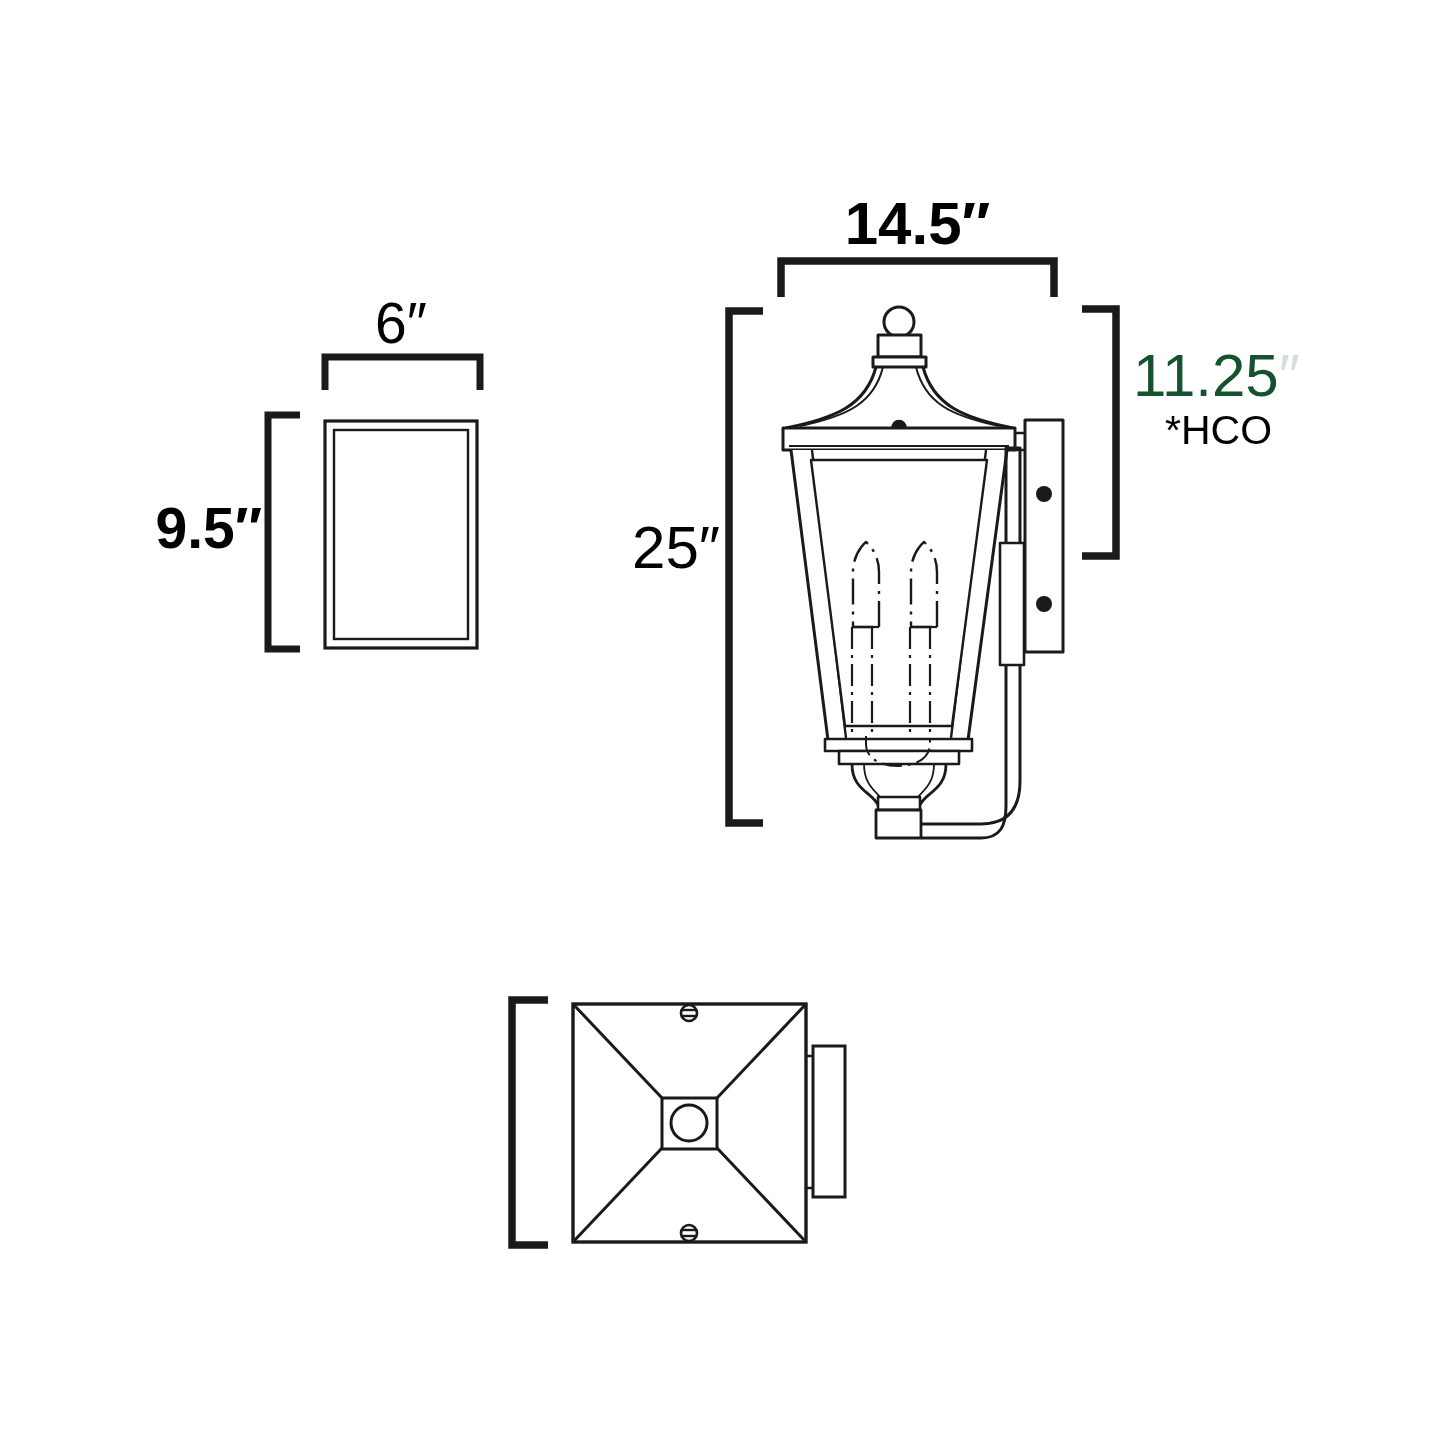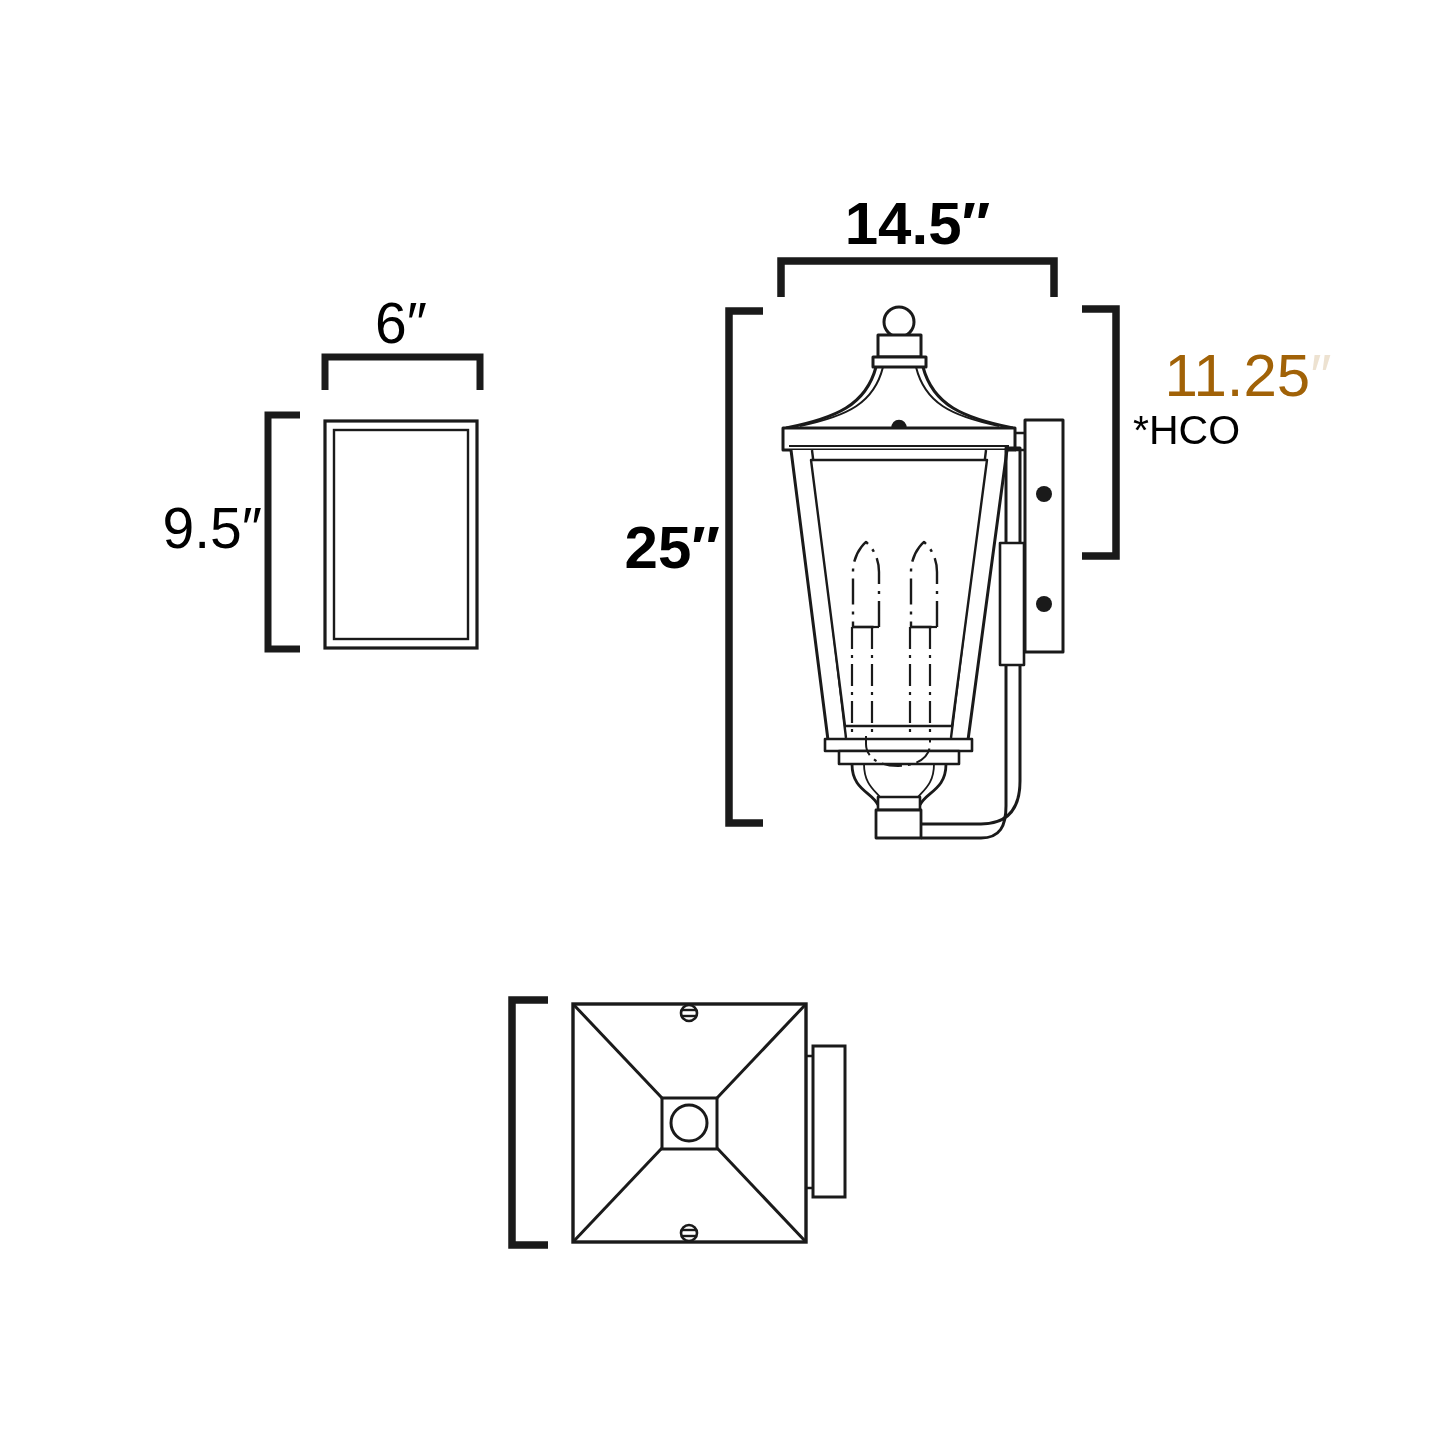--- a/index.html
+++ b/index.html
@@ -175,7 +175,7 @@
               font-size:60px; color:#000;font-weight:bold;">25″</div>
 
   <div style="position:absolute; left:1133px; top:346px; width:230px; line-height:1;">
-    <div style="font-size:60px; color:#a16207; white-space:nowrap;text-align:center;">
+    <div style="font-size:60px; color:#14532d; white-space:nowrap;">
       <span>11.25</span><span style="font-size:60px; opacity:0.18;">″</span>
     </div>
     <div style="font-size:41px; color:#000; margin-top:4px;">*HCO</div>

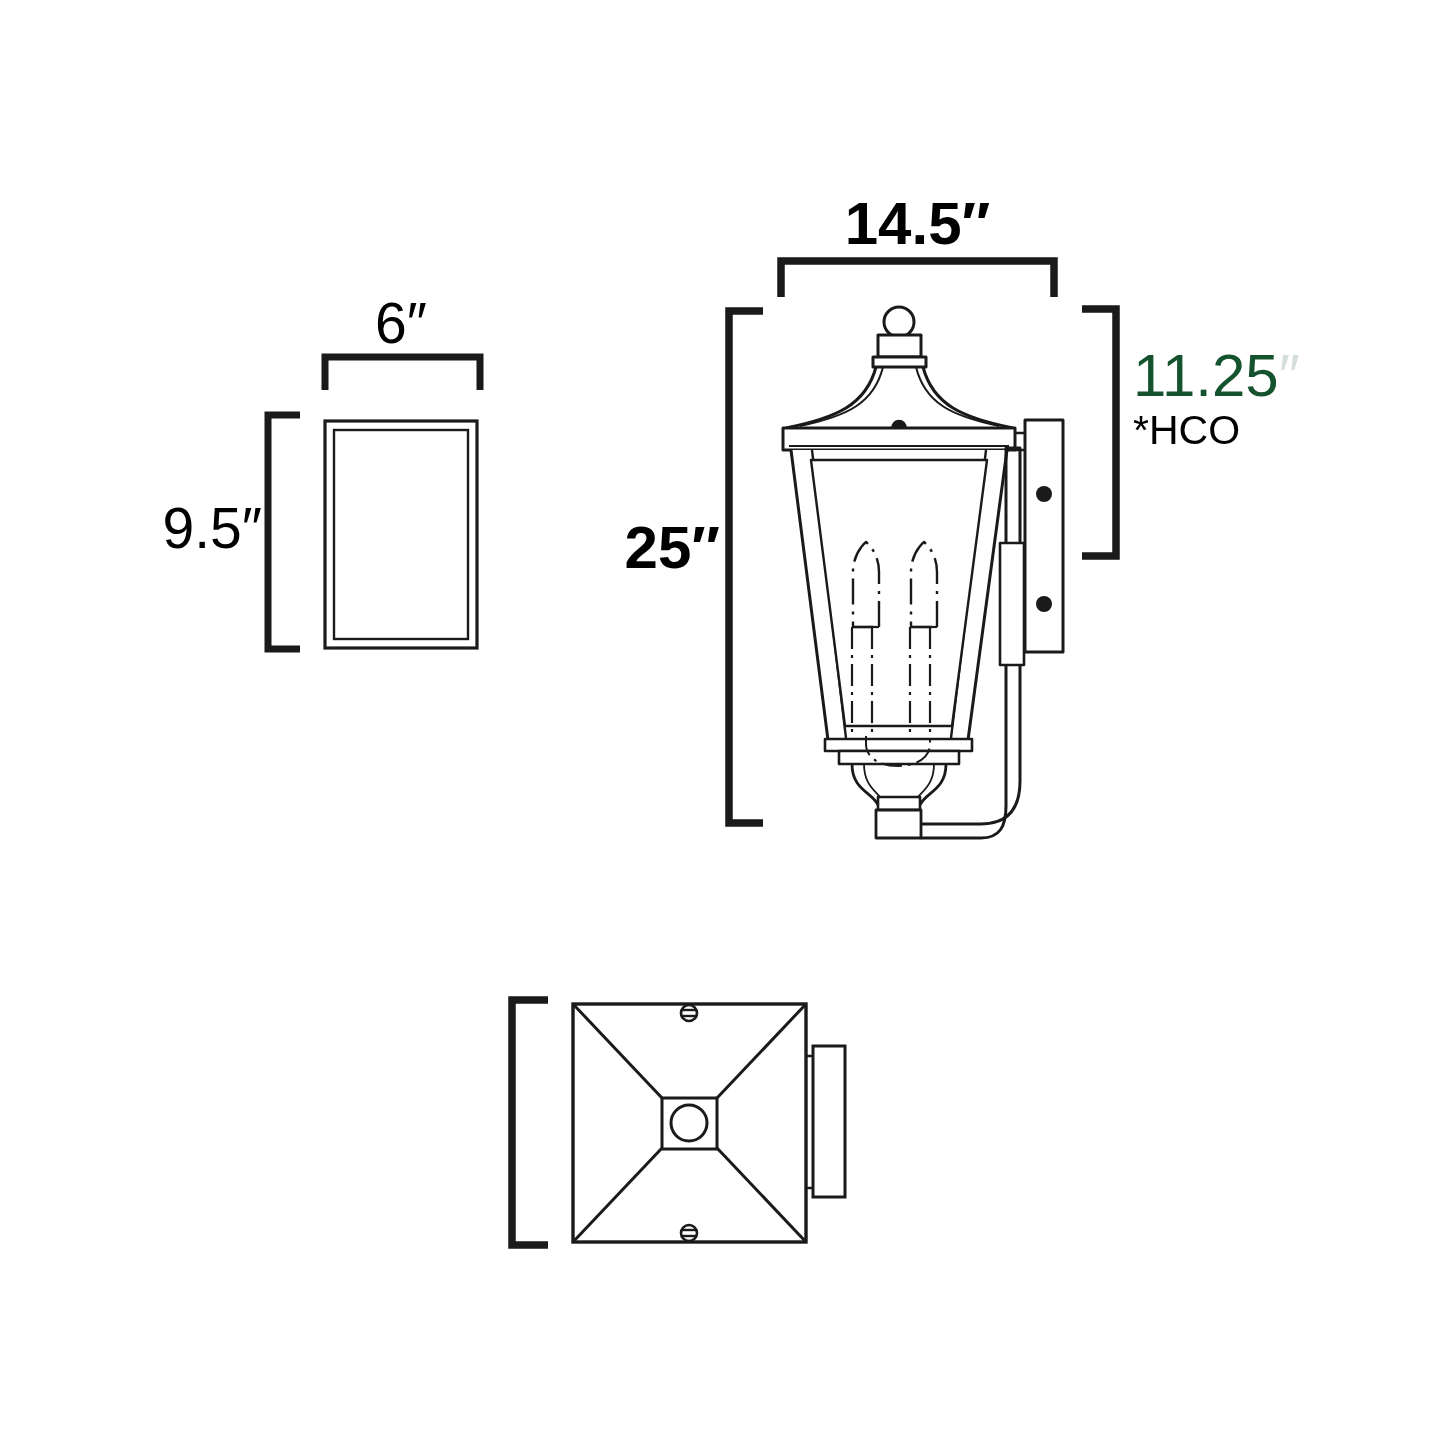--- a/index.html
+++ b/index.html
@@ -178,7 +178,7 @@
     <div style="font-size:60px; color:#14532d; white-space:nowrap;">
       <span>11.25</span><span style="font-size:60px; opacity:0.18;">″</span>
     </div>
-    <div style="font-size:41px; color:#000; margin-top:4px;">*HCO</div>
+    <div style="font-size:41px; color:#000; margin-top:4px;margin-left:32px;">*HCO</div>
   </div>
 
 

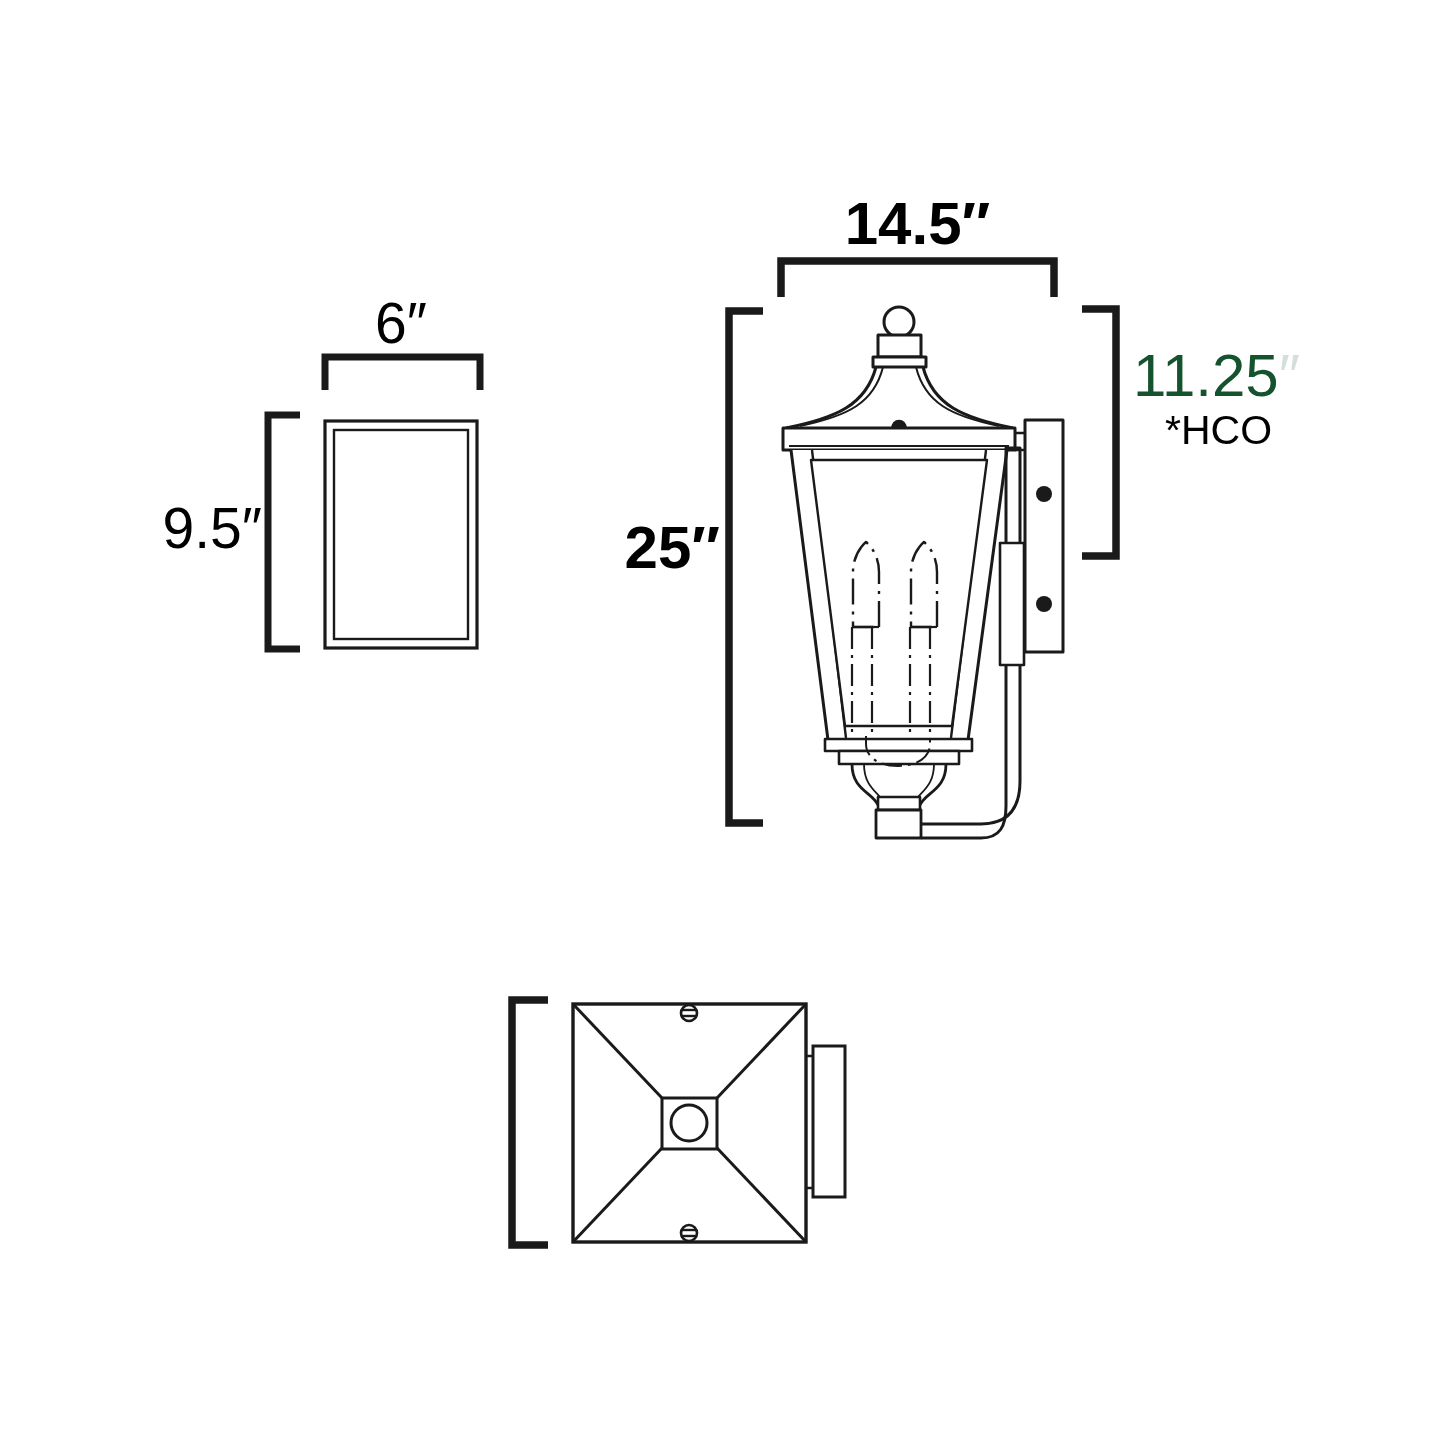--- a/index.html
+++ b/index.html
@@ -166,7 +166,7 @@
               font-size:57px; color:#000; letter-spacing:0px;">6″</div>
 
   <div class="dim-label" style="position:absolute; left:132px; top:495px; width:130px; text-align:right;
-              font-size:57px; color:#000;">9.5″</div>
+              font-size:57px; color:#000;font-weight:bold;">9.5″</div>
 
   <div class="dim-label" style="position:absolute; left:780px; top:189px; width:275px; text-align:center;
               font-size:60px; color:#000;font-weight:bold;">14.5″</div>

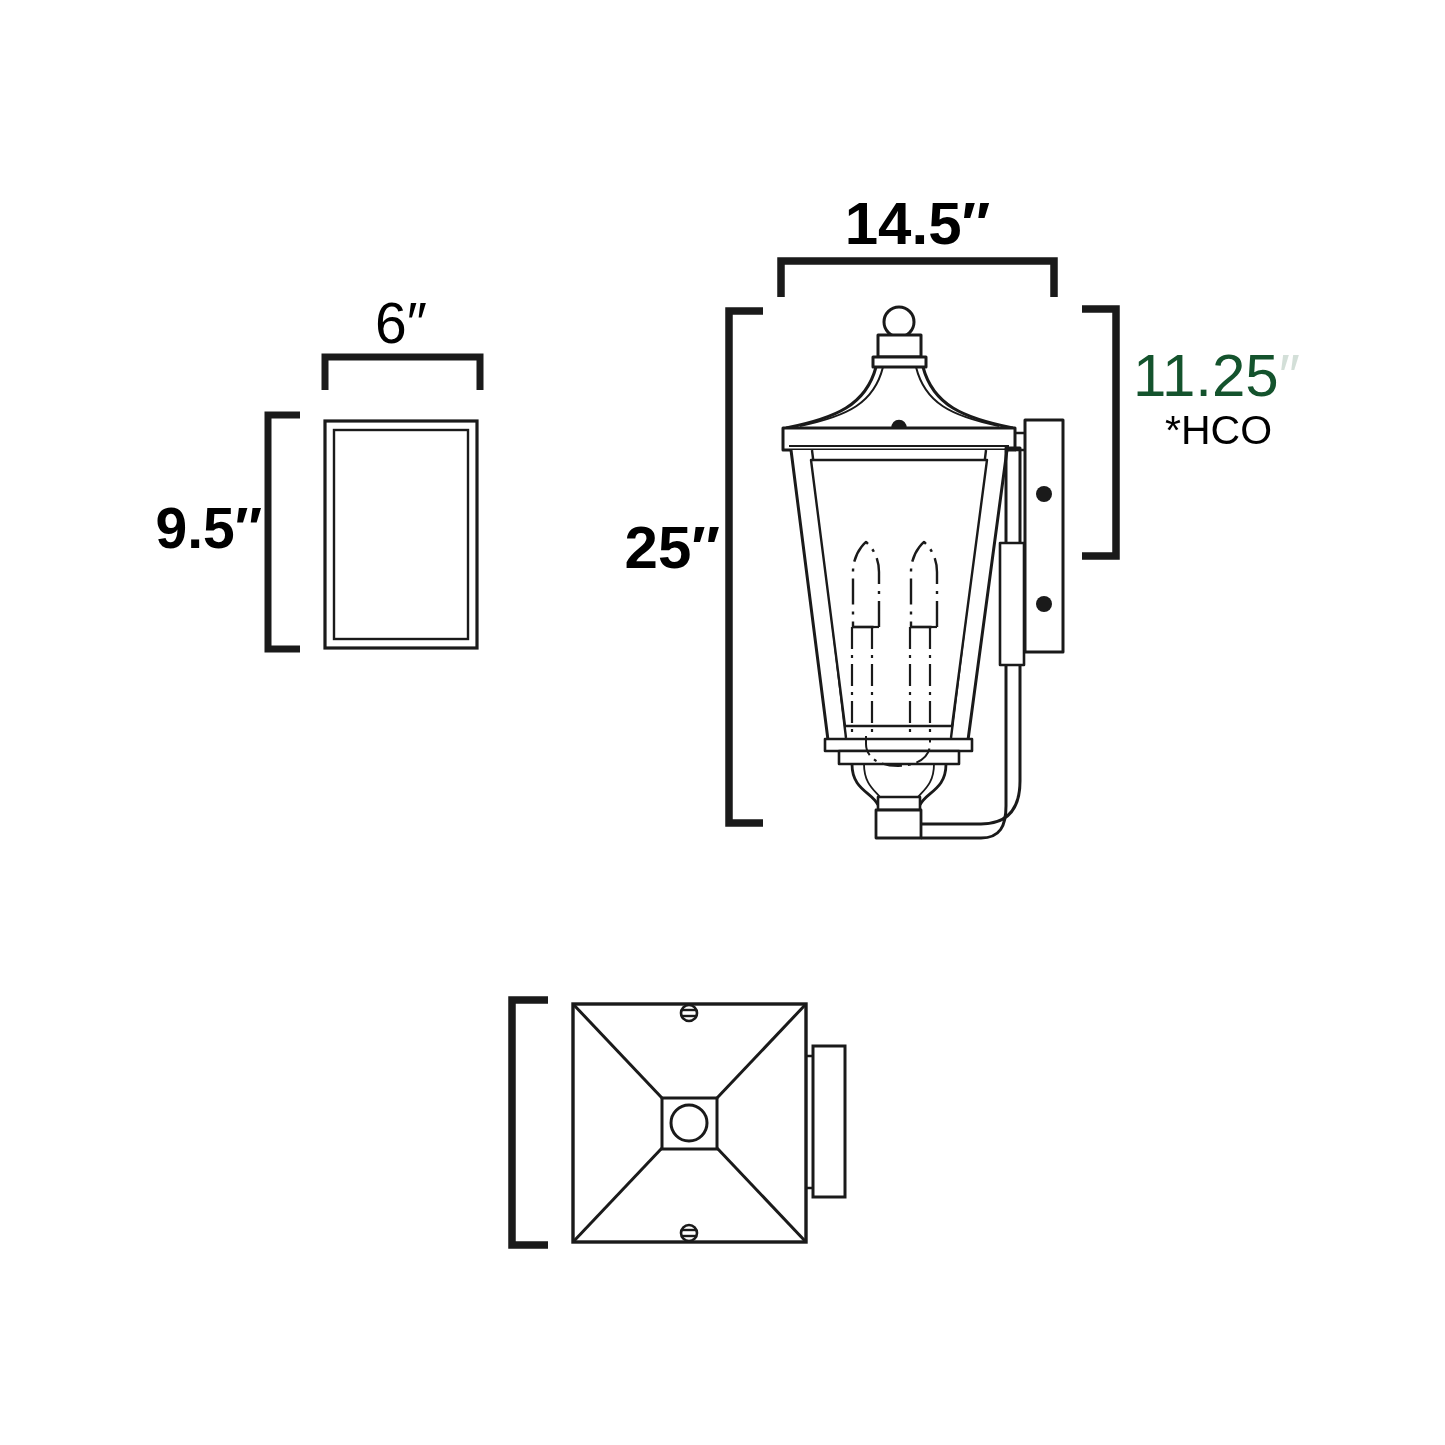--- a/index.html
+++ b/index.html
@@ -172,7 +172,7 @@
               font-size:60px; color:#000;font-weight:bold;">14.5″</div>
 
   <div class="dim-label" style="position:absolute; left:595px; top:513px; width:125px; text-align:right;
-              font-size:60px; color:#000;font-weight:bold;">25″</div>
+              font-size:60px; color:#000;">25″</div>
 
   <div style="position:absolute; left:1133px; top:346px; width:230px; line-height:1;">
     <div style="font-size:60px; color:#14532d; white-space:nowrap;">

